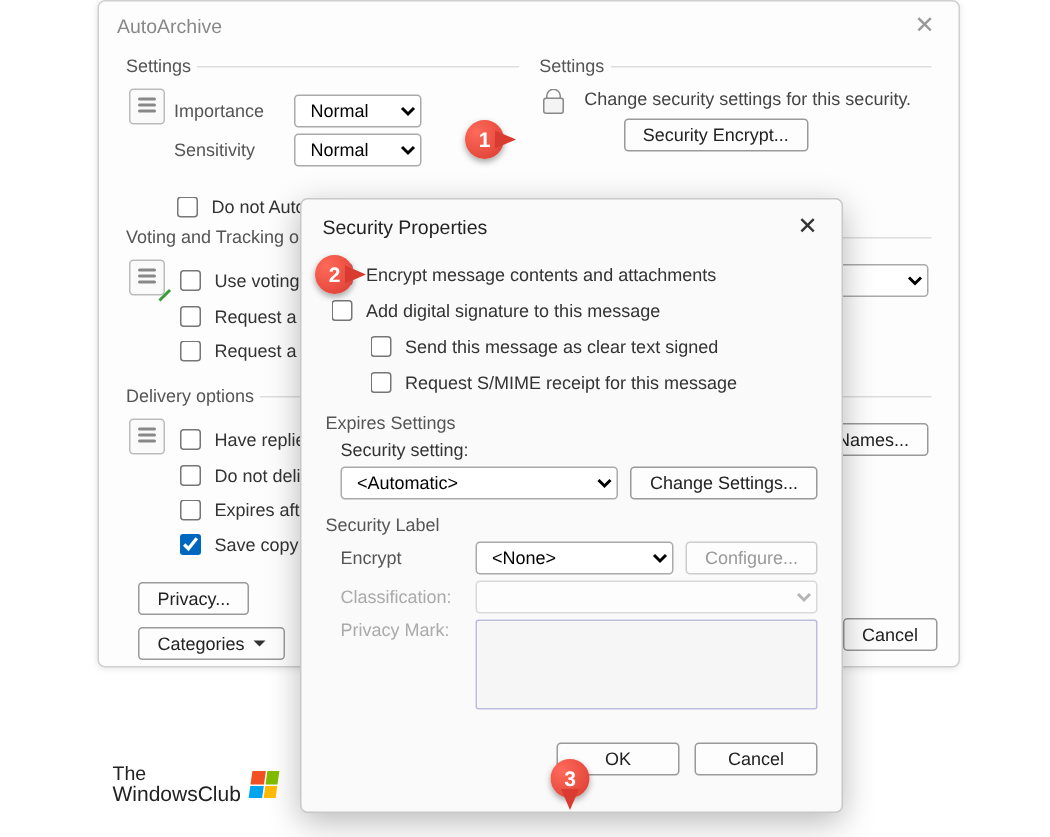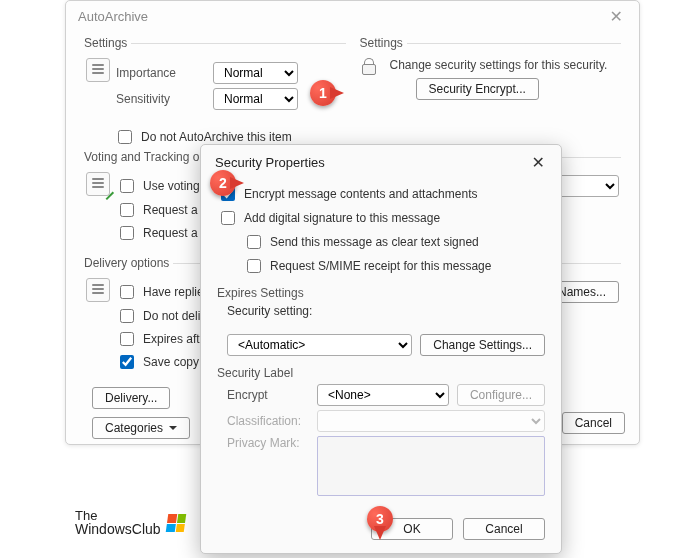--- a/index.html
+++ b/index.html
@@ -76,7 +76,7 @@
     content:""; position:absolute; left:0; top:6px; width:12px; height:9px;
     border:1.5px solid #888; border-radius:2px; background:#f4f4f4;
   }
-  .pair { display:flex; align-items:center; gap:25px; margin:4px 0 4px 30px; }
+  .pair { display:flex; align-items:center; gap:8px; margin:4px 0 4px 30px; }
   .pair label { width:72px; color:#555; }
   select.sel {
     height:22px; border:1px solid #aaa; border-radius:3px; font-size:12px;

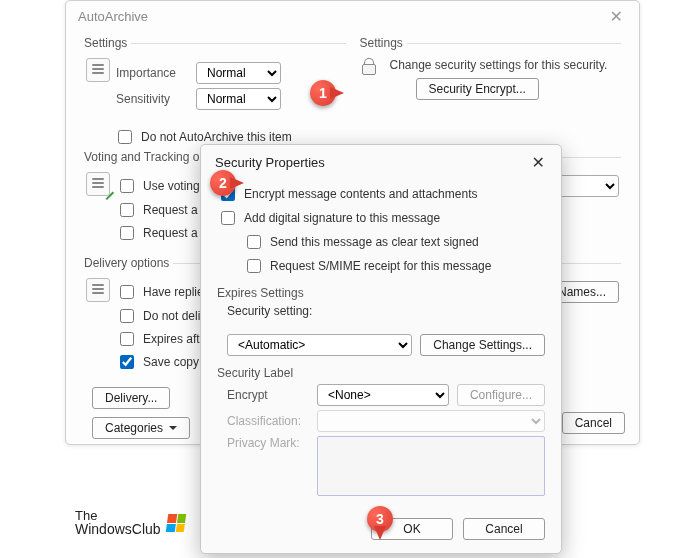--- a/index.html
+++ b/index.html
@@ -108,7 +108,7 @@
   
   .dlg-sec {
     position: absolute;
-    left: 200px; top: 144px;
+    left: 200px; top: 132px;
     width: 362px; height: 410px;
     border:1px solid #c8c8c8; border-radius:5px;
     background:#fafafa;

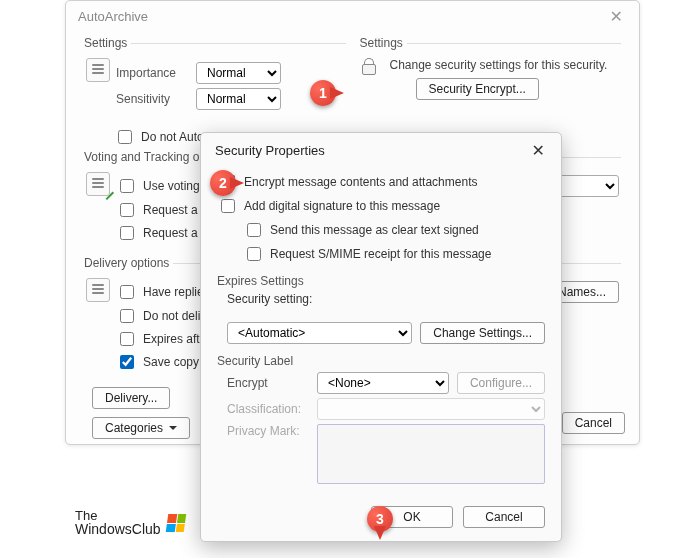--- a/index.html
+++ b/index.html
@@ -318,7 +318,7 @@
 
     <div class="subgrp">
       <div class="hd">Expires Settings</div>
-      <div class="line" style="margin-left:10px; margin-bottom:16px;">
+      <div class="line" style="margin-left:10px; margin-bottom:4px;">
         <span>Security setting:</span>
       </div>
       <div class="line">

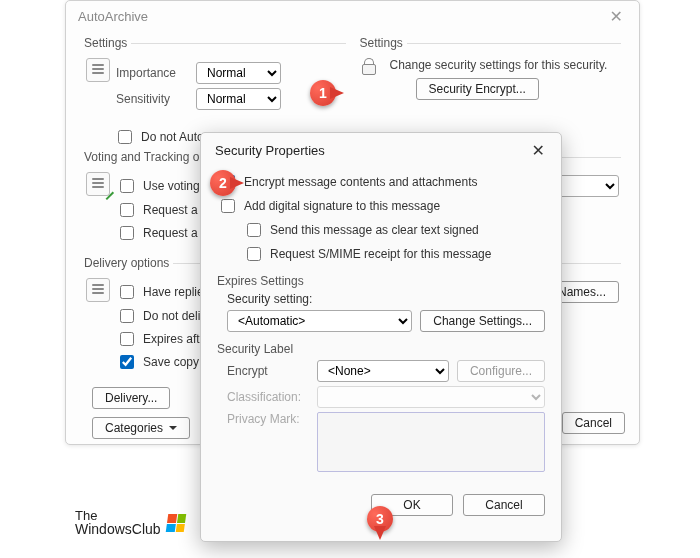--- a/index.html
+++ b/index.html
@@ -281,7 +281,7 @@
     </fieldset>
 
     <div class="prop-bottom">
-      <span class="btn">Delivery...</span>
+      <span class="btn">Privacy...</span>
     </div>
     <div class="prop-bottom">
       <span class="btn caret">Categories</span>

